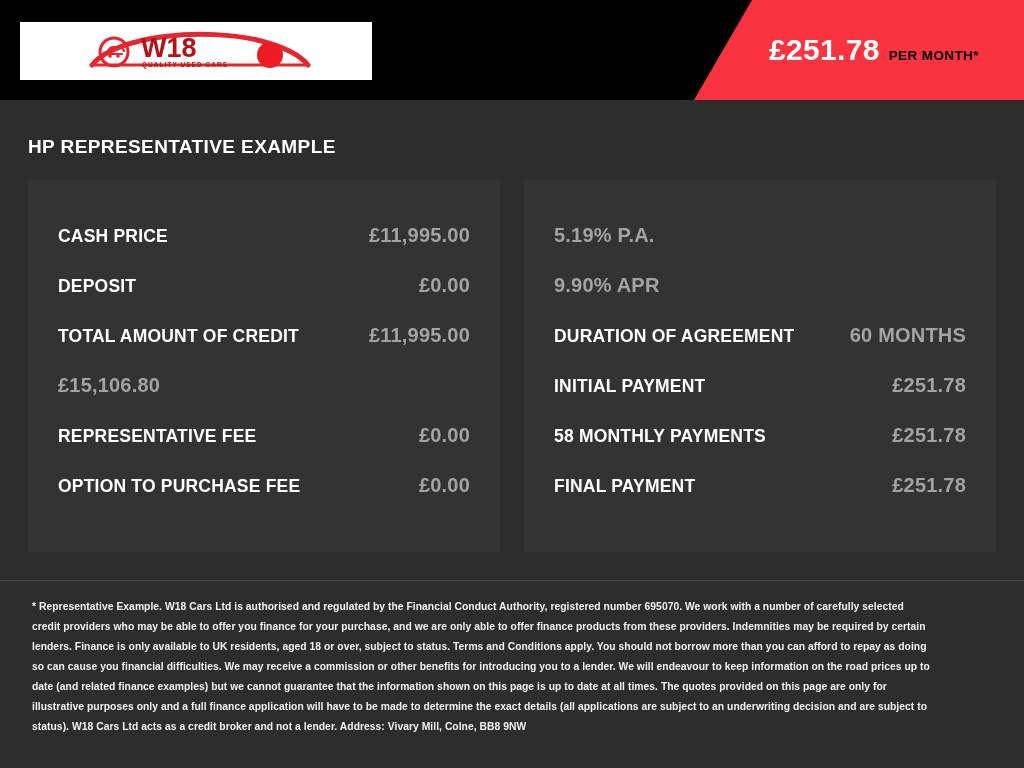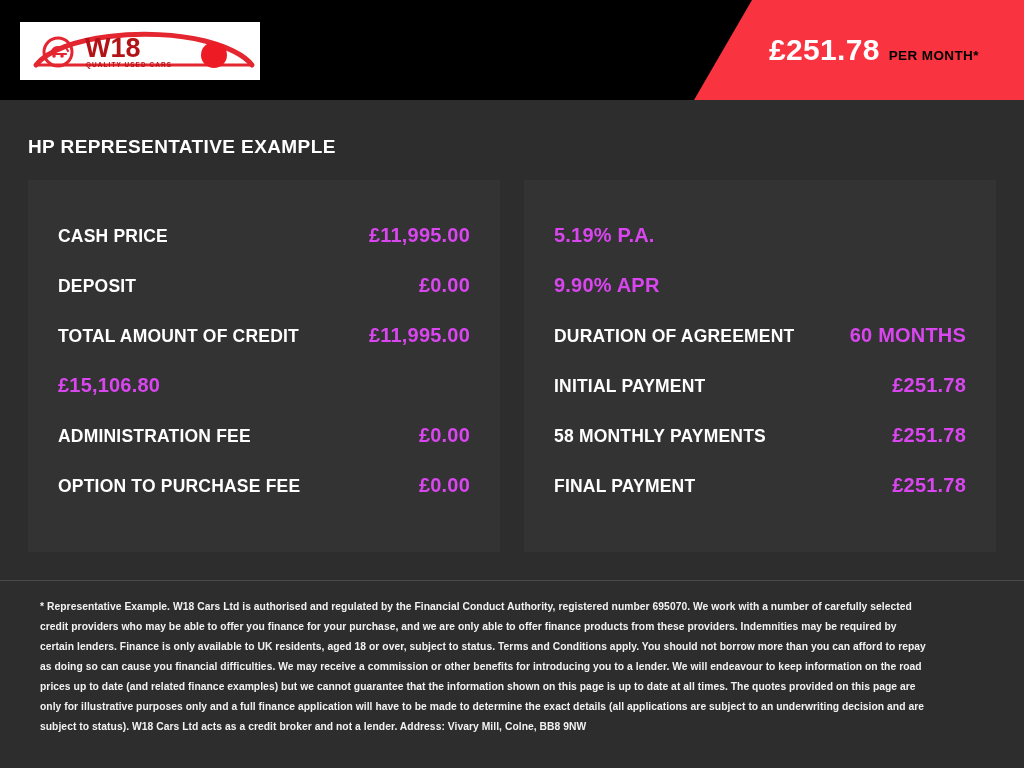--- a/index.html
+++ b/index.html
@@ -29,7 +29,7 @@
     position: absolute;
     left: 20px;
     top: 22px;
-    width: 240px;
+    width: 352px;
     height: 58px;
     background: #ffffff;
     display: flex;

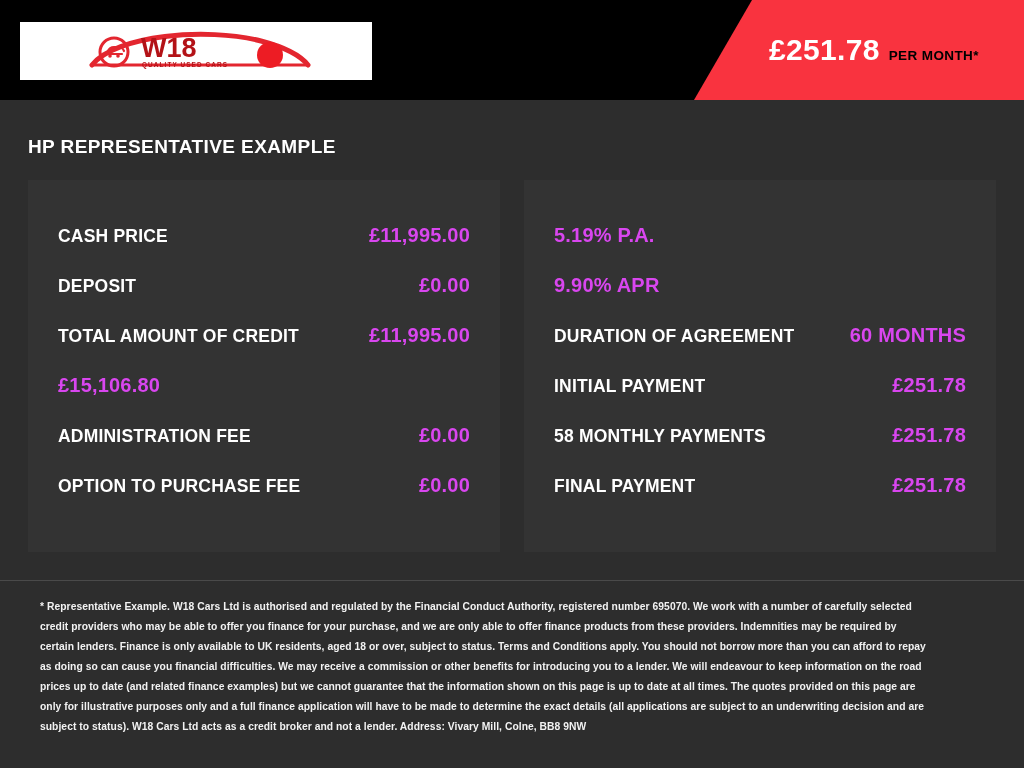--- a/index.html
+++ b/index.html
@@ -110,7 +110,7 @@
     white-space: nowrap;
   }
   .row-value {
-    color: #d946ef;
+    color: #a3a3a3;
     font-size: 20px;
     font-weight: bold;
     letter-spacing: 0.2px;

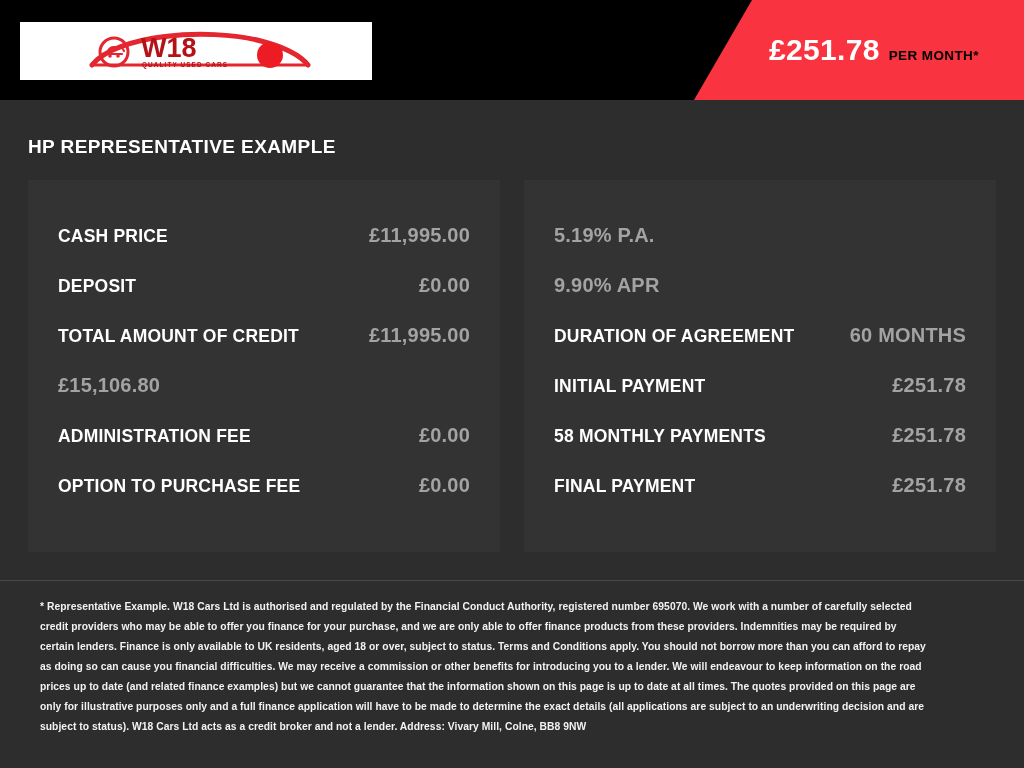--- a/index.html
+++ b/index.html
@@ -191,7 +191,7 @@
         <span class="row-value">£15,106.80</span>
       </div>
       <div class="row">
-        <span class="row-label">ADMINISTRATION FEE</span>
+        <span class="row-label">REPRESENTATIVE FEE</span>
         <span class="row-value">£0.00</span>
       </div>
       <div class="row">

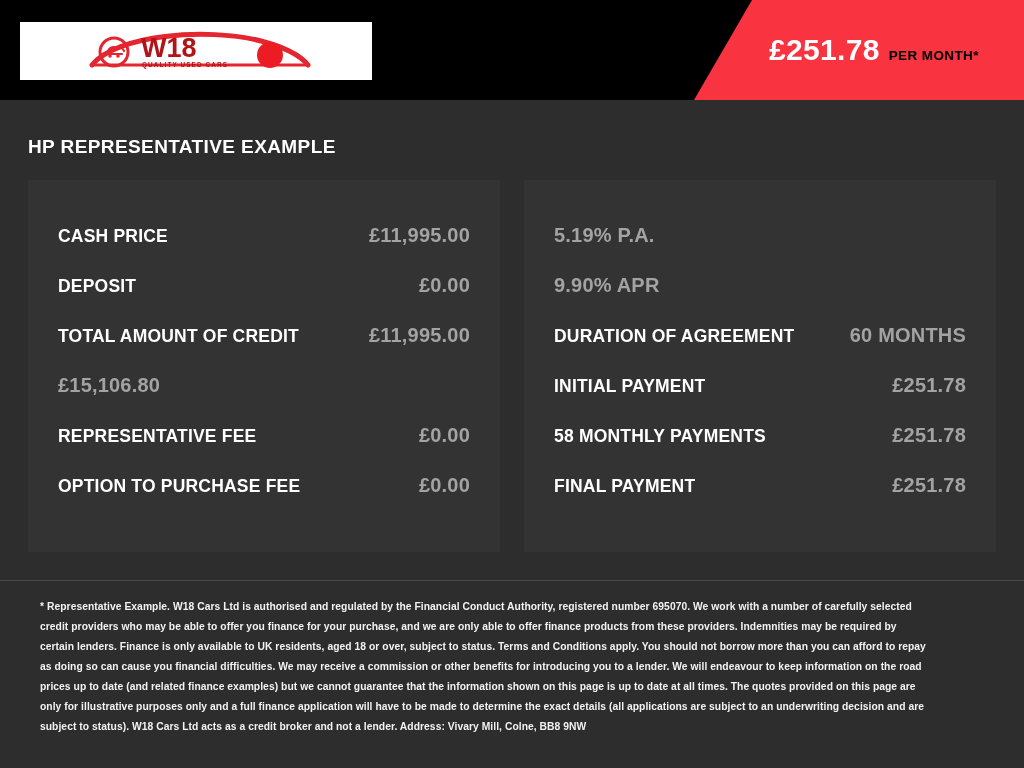--- a/index.html
+++ b/index.html
@@ -129,7 +129,7 @@
     font-size: 10.3px;
     font-weight: bold;
     line-height: 1.95;
-    padding: 16px 28px 0 40px;
+    padding: 16px 28px 0 32px;
     max-width: 960px;
     letter-spacing: 0.05px;
   }

